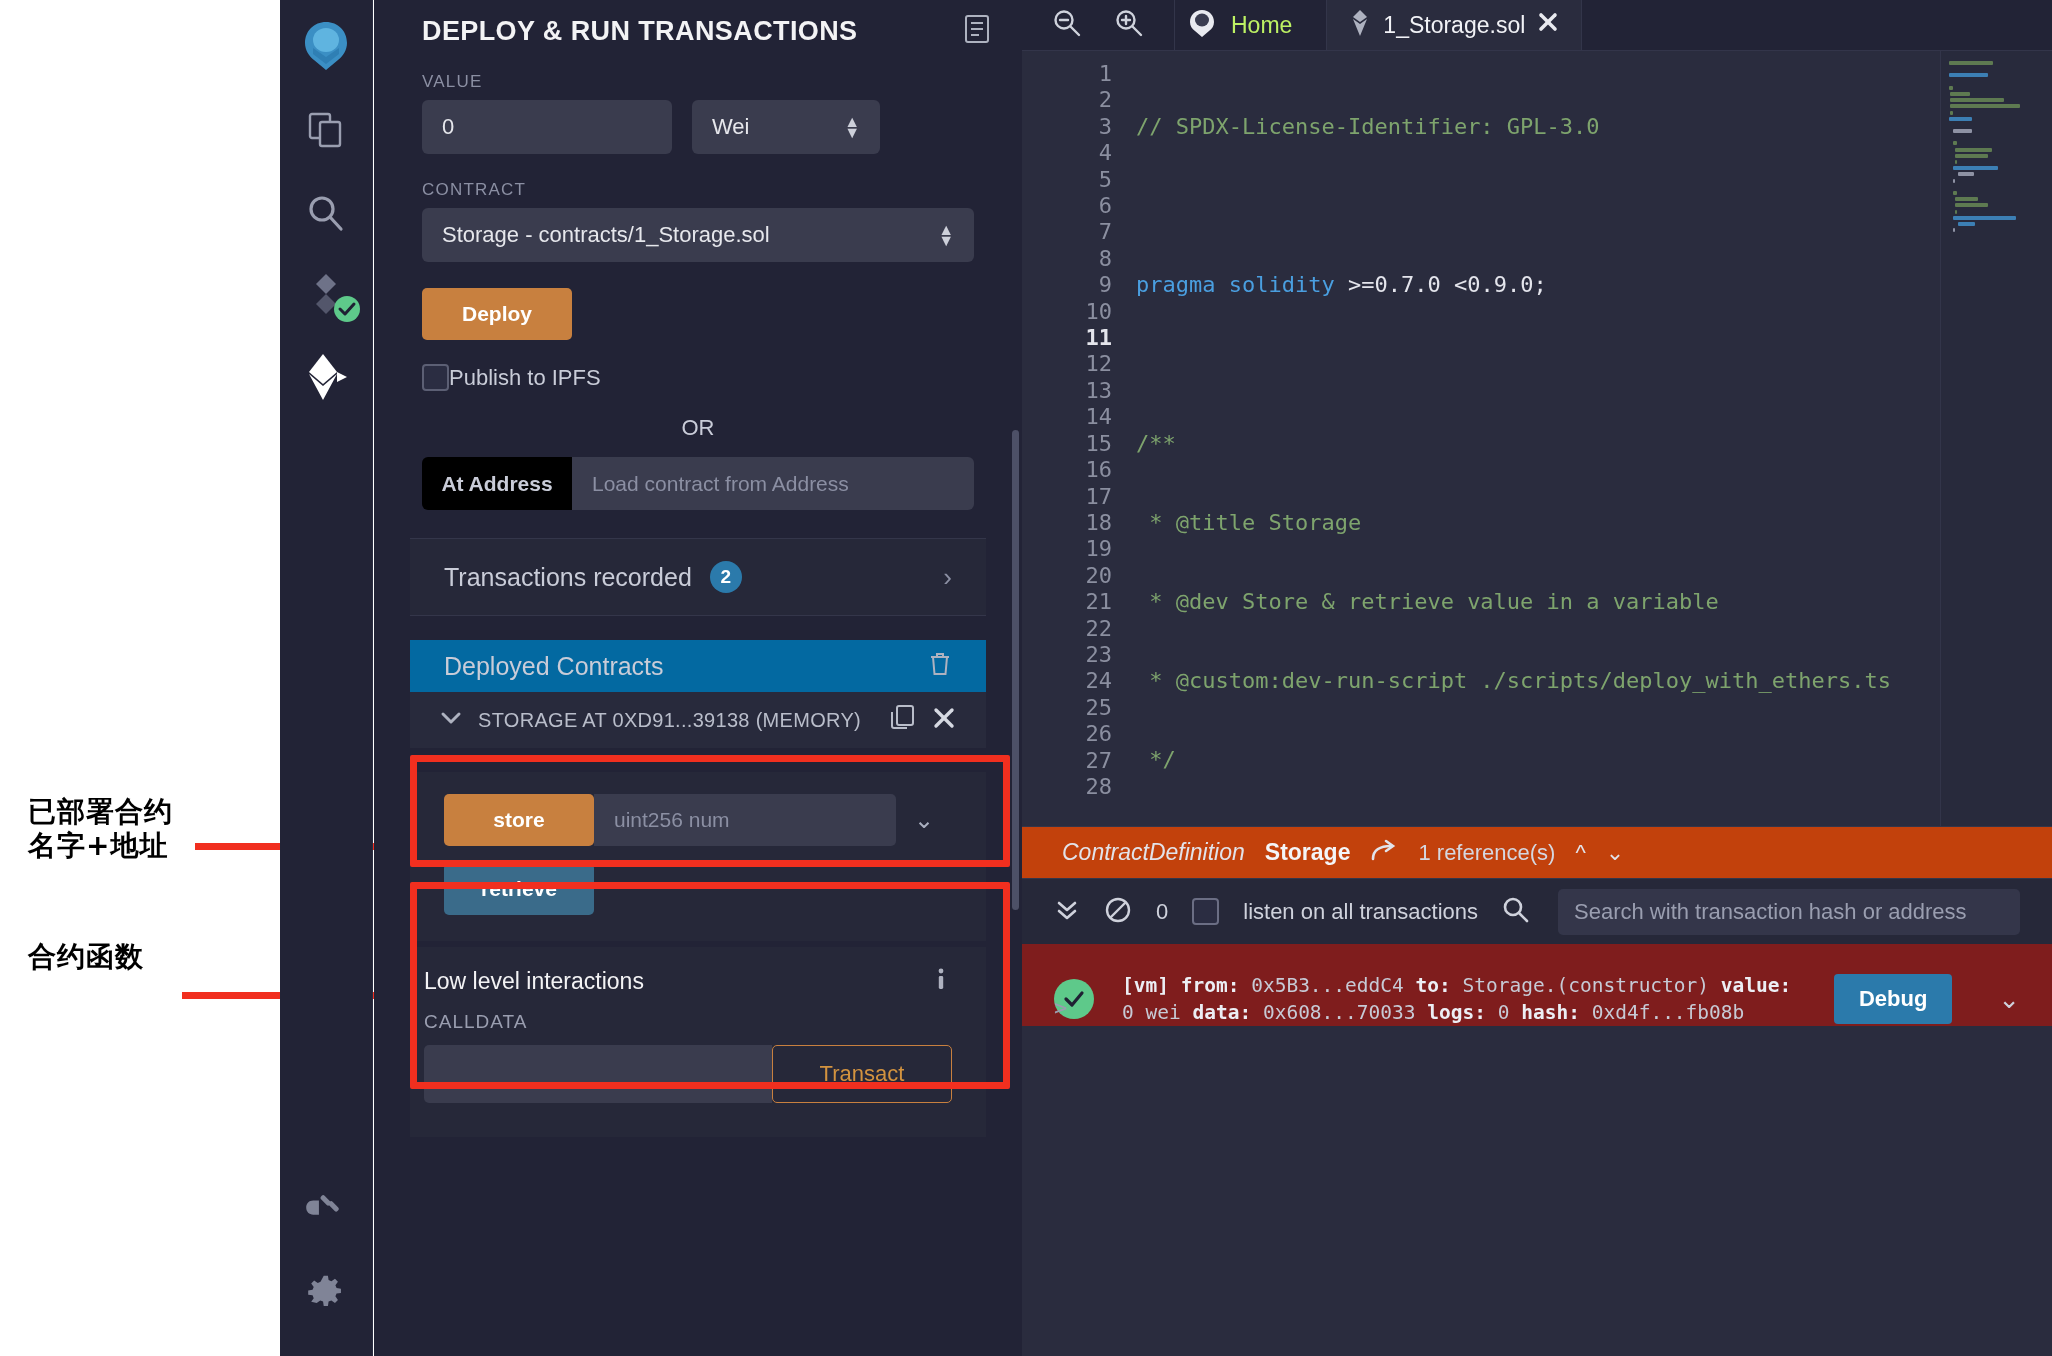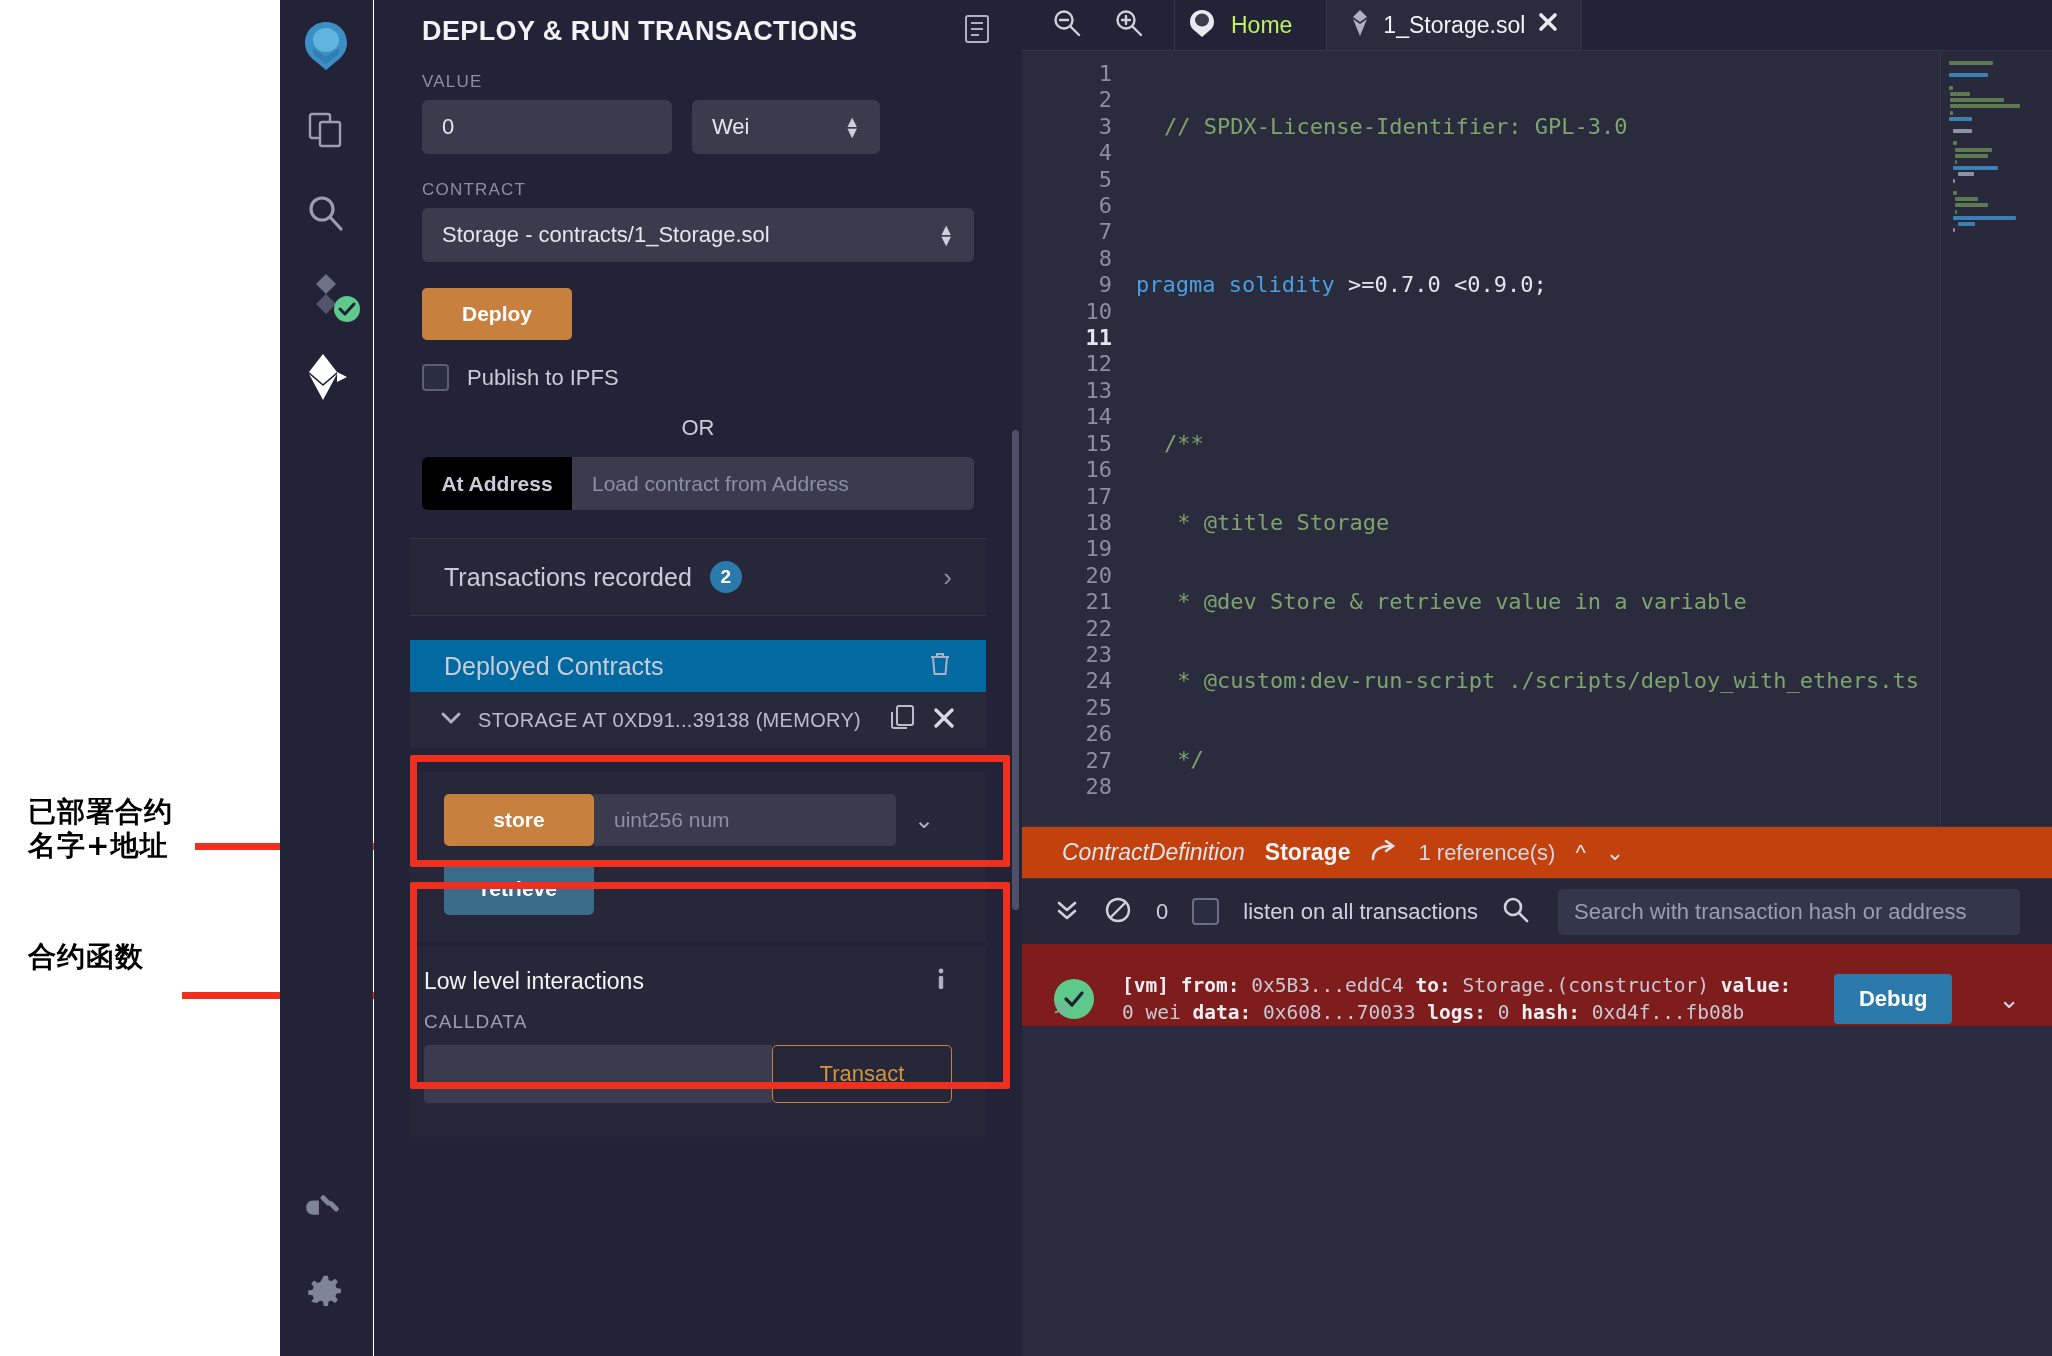--- a/index.html
+++ b/index.html
@@ -226,7 +226,7 @@
     white-space:pre; overflow:hidden; position:relative;
   }
   .cl { display:block; height:26.4px; }
-  .cmt { color:#7ea46d;margin-left:28px; }
+  .cmt { color:#7ea46d; }
   .kw { color:#4a9fe0; }
   .pln { color:#e4e5ec; }
 

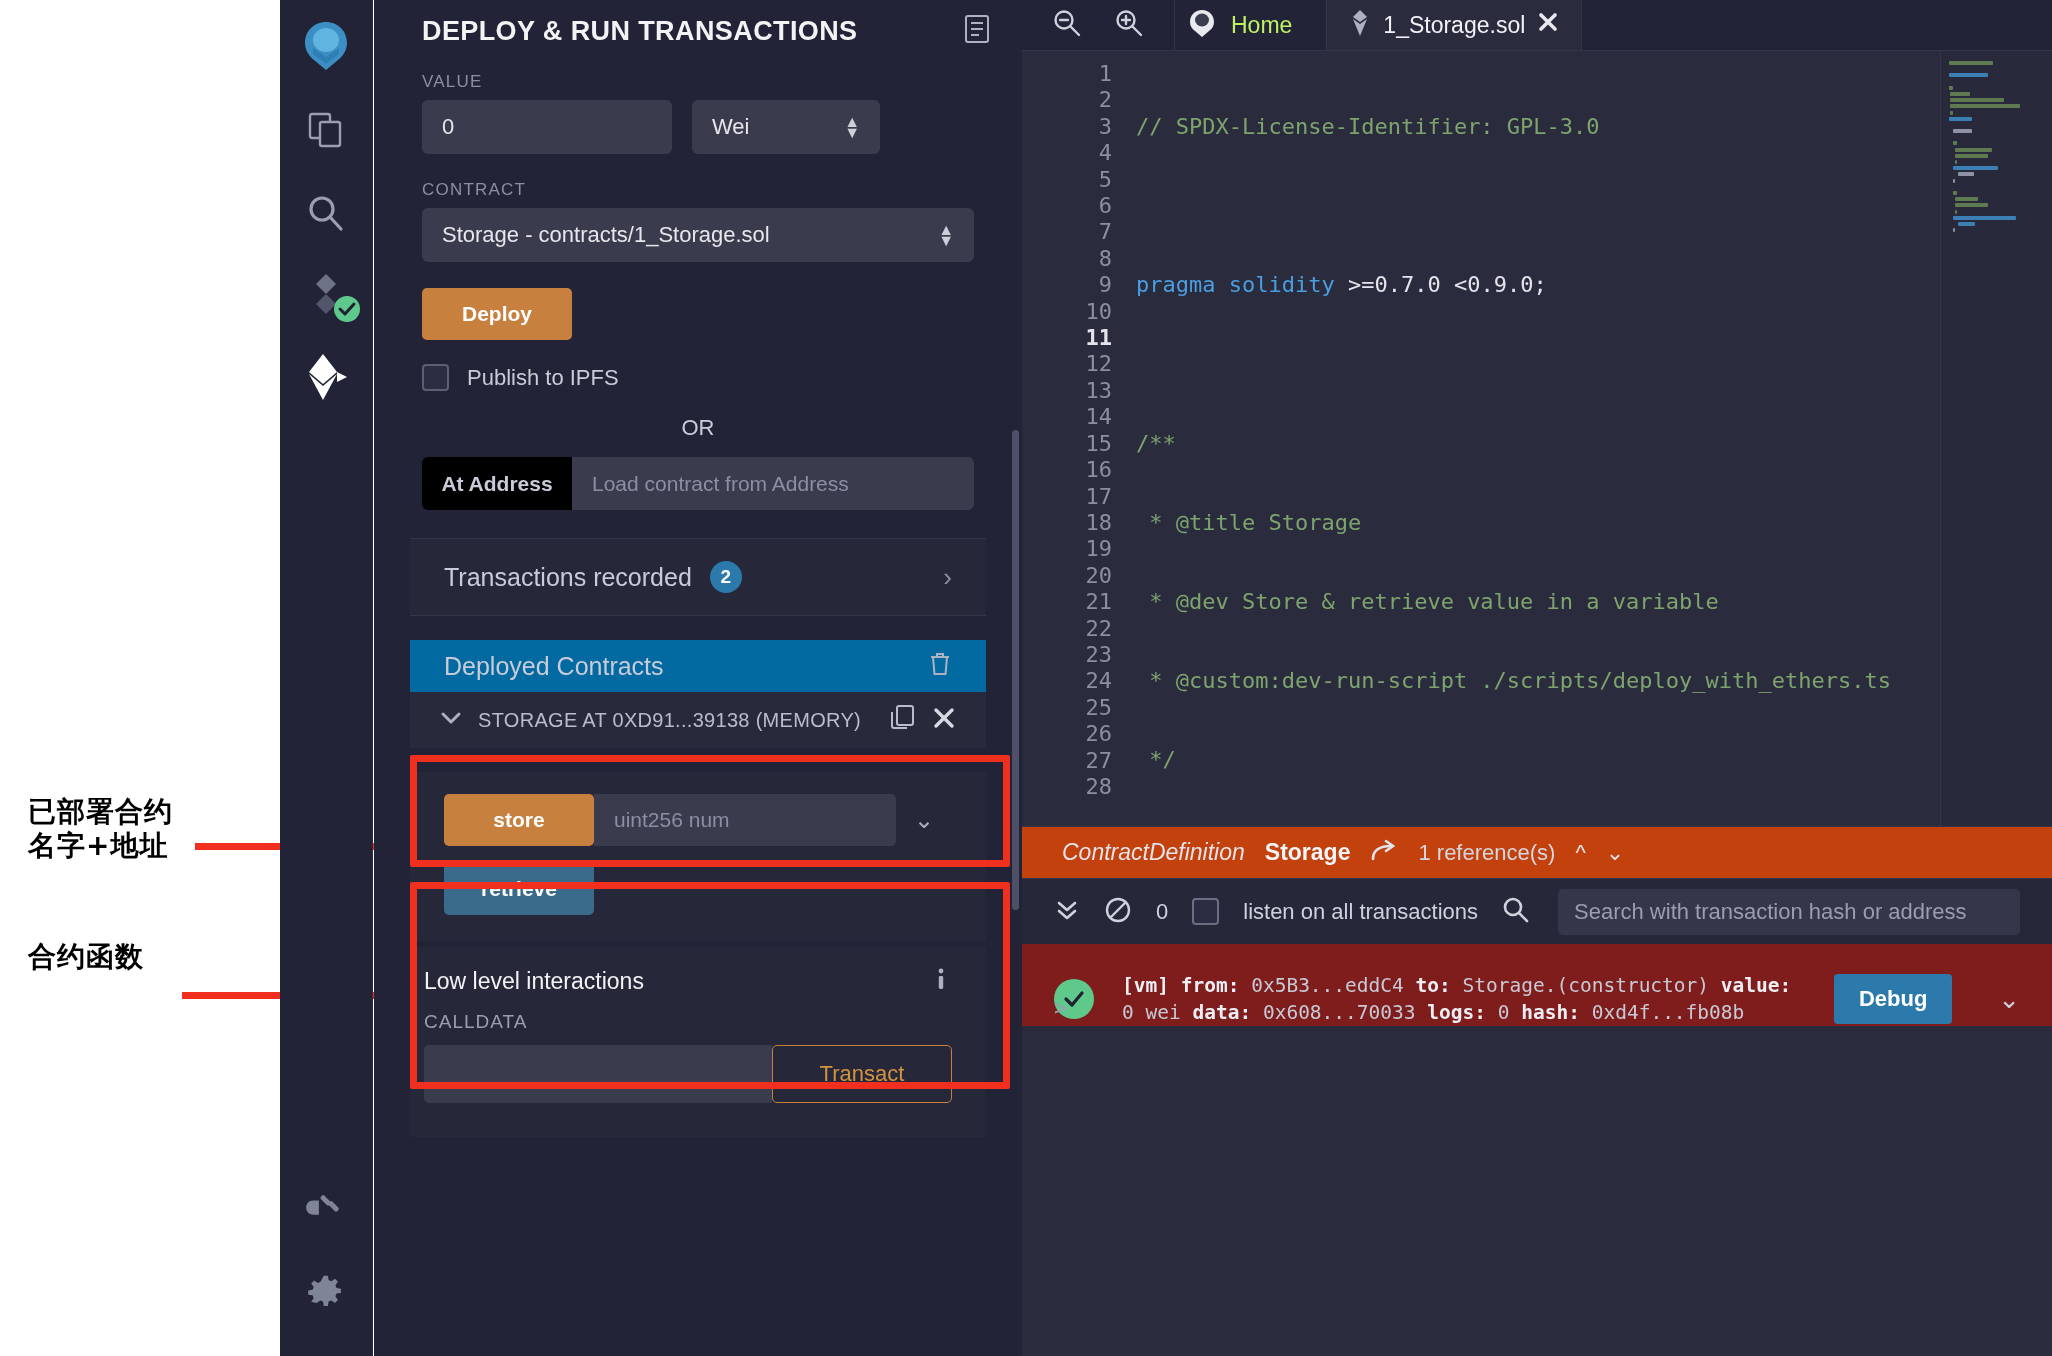--- a/index.html
+++ b/index.html
@@ -86,7 +86,7 @@
     display:flex; align-items:center; justify-content:center;
     cursor:pointer;
   }
-  .ipfs-row { display:flex; align-items:center; gap:18px; margin-top:24px; }
+  .ipfs-row { display:flex; align-items:center; margin-top:24px; }
   .cbox {
     width:27px; height:27px; border:2px solid #5c5f74; border-radius:4px;
     background:#2b2d42;

